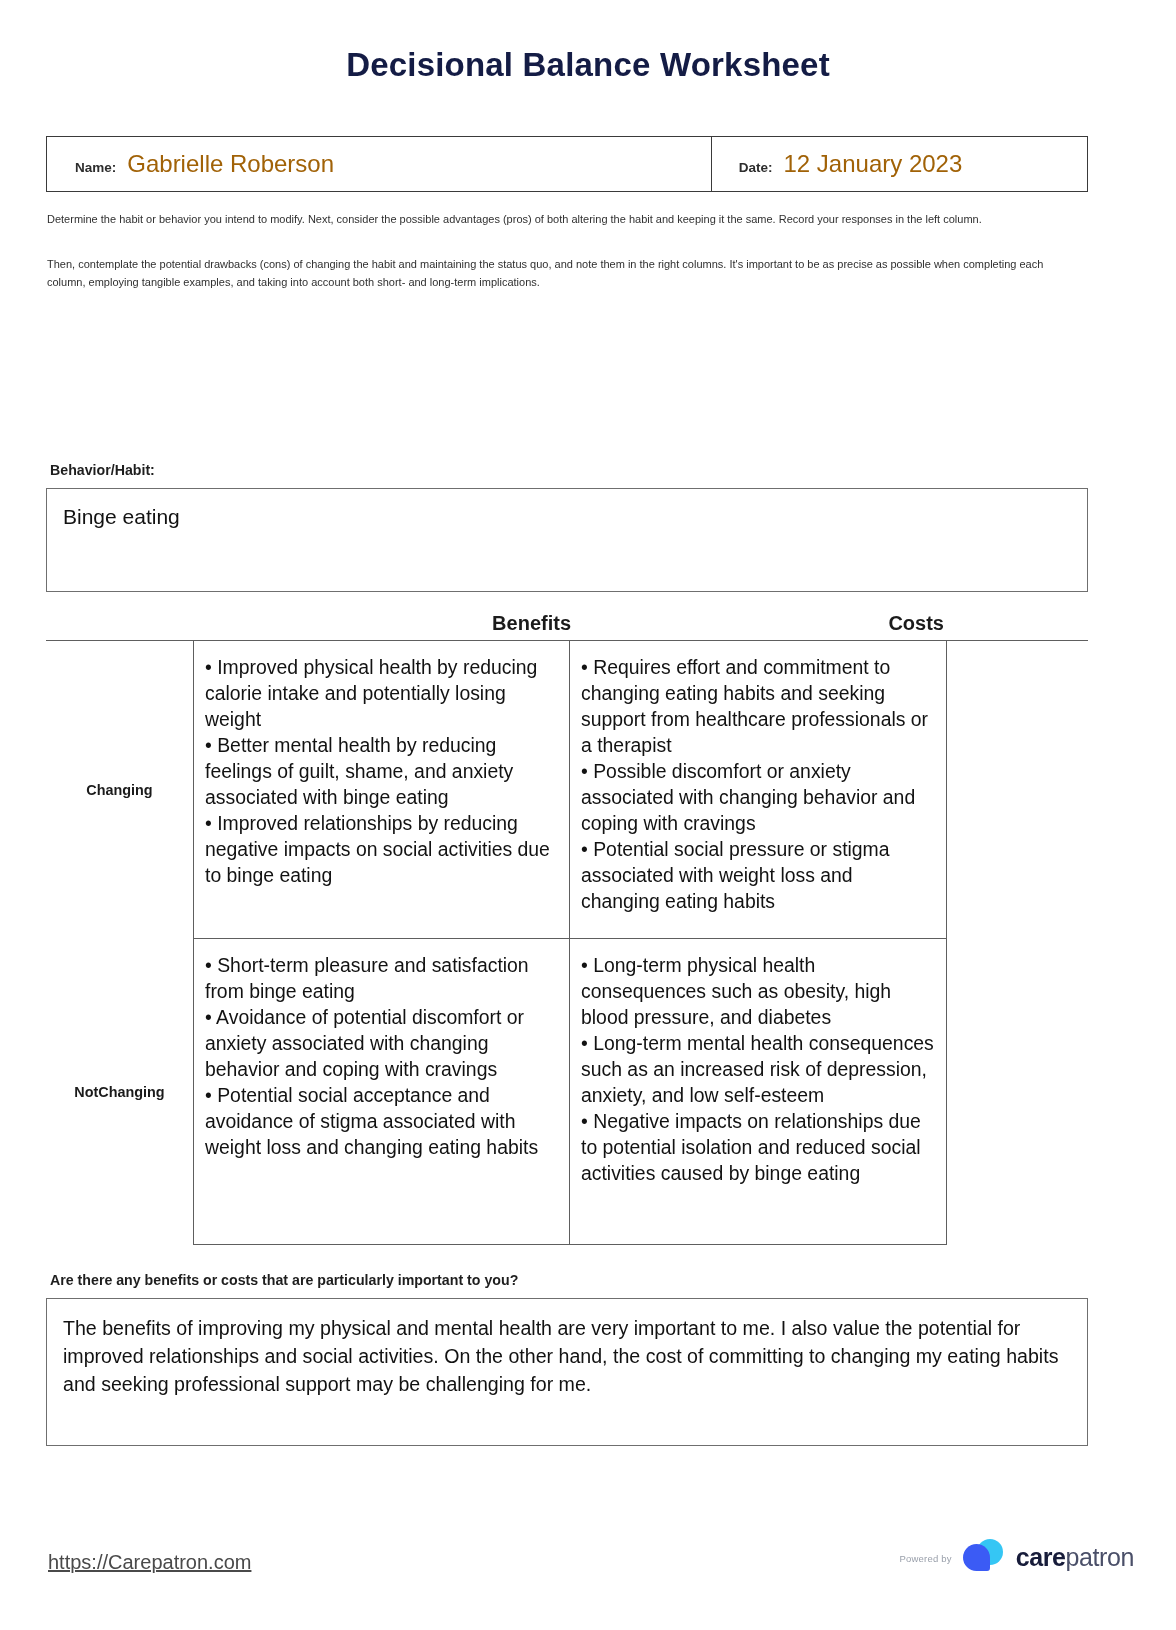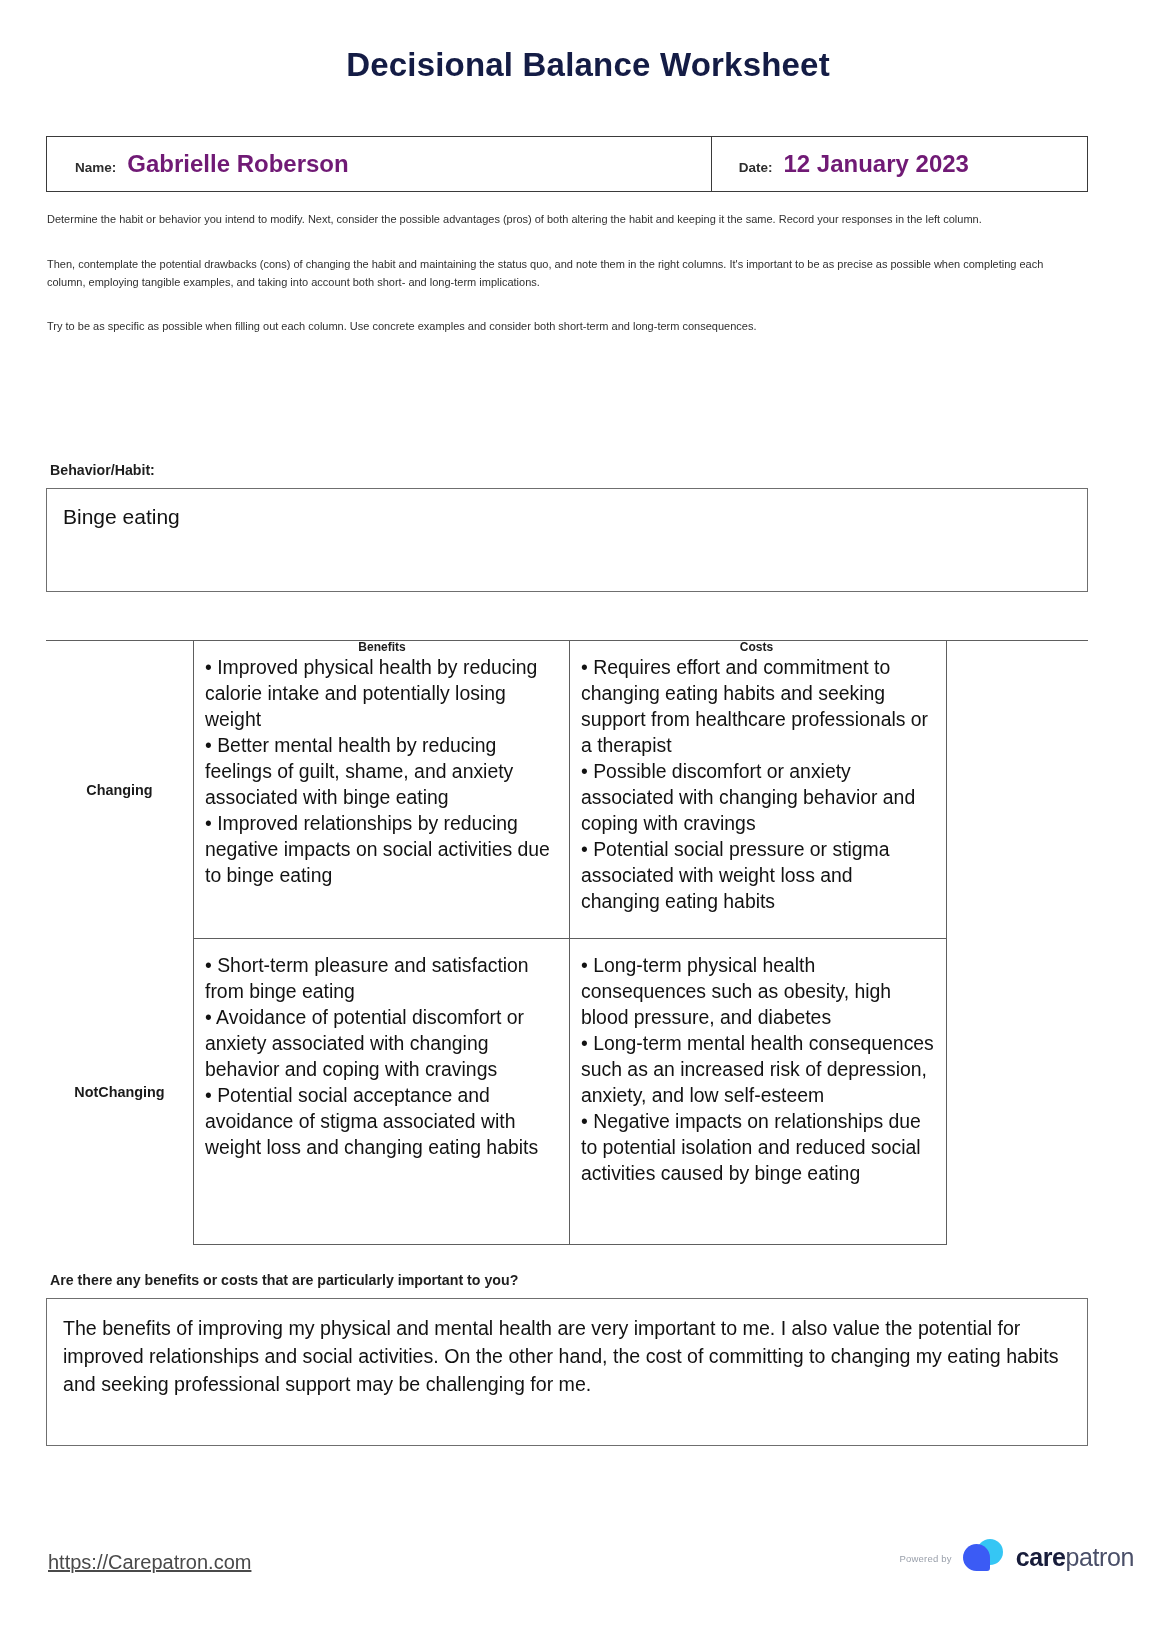--- a/index.html
+++ b/index.html
@@ -69,8 +69,7 @@
   }
   .id-value {
     font-size: 24px;
-    color: #701a75;
-    font-weight: bold;
+    color: #a16207;
   }
 
   

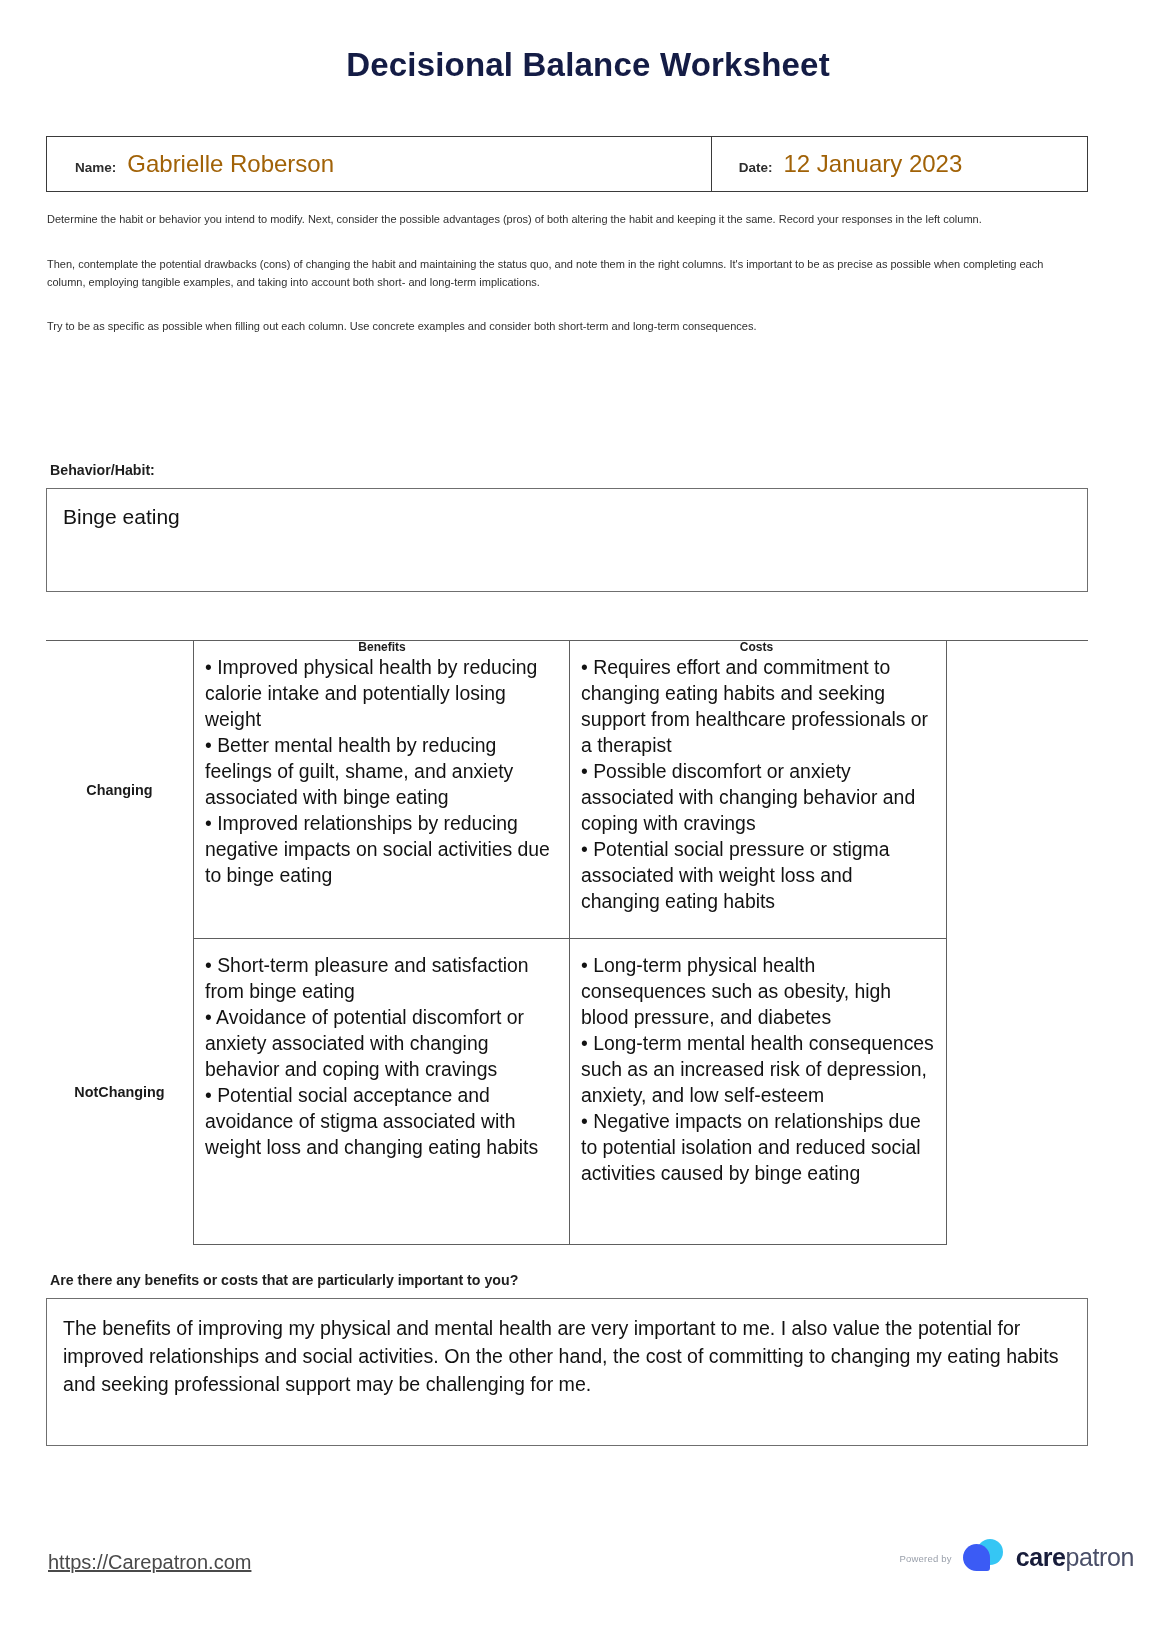--- a/index.html
+++ b/index.html
@@ -260,7 +260,6 @@
   <div class="instructions">
     <p>Determine the habit or behavior you intend to modify. Next, consider the possible advantages (pros) of both altering the habit and keeping it the same. Record your responses in the left column.</p>
     <p>Then, contemplate the potential drawbacks (cons) of changing the habit and maintaining the status quo, and note them in the right columns. It's important to be as precise as possible when completing each column, employing tangible examples, and taking into account both short- and long-term implications.</p>
-    <p>Try to be as specific as possible when filling out each column. Use concrete examples and consider both short-term and long-term consequences.</p>
   </div>
 
   <div class="behavior-label">Behavior/Habit:</div>

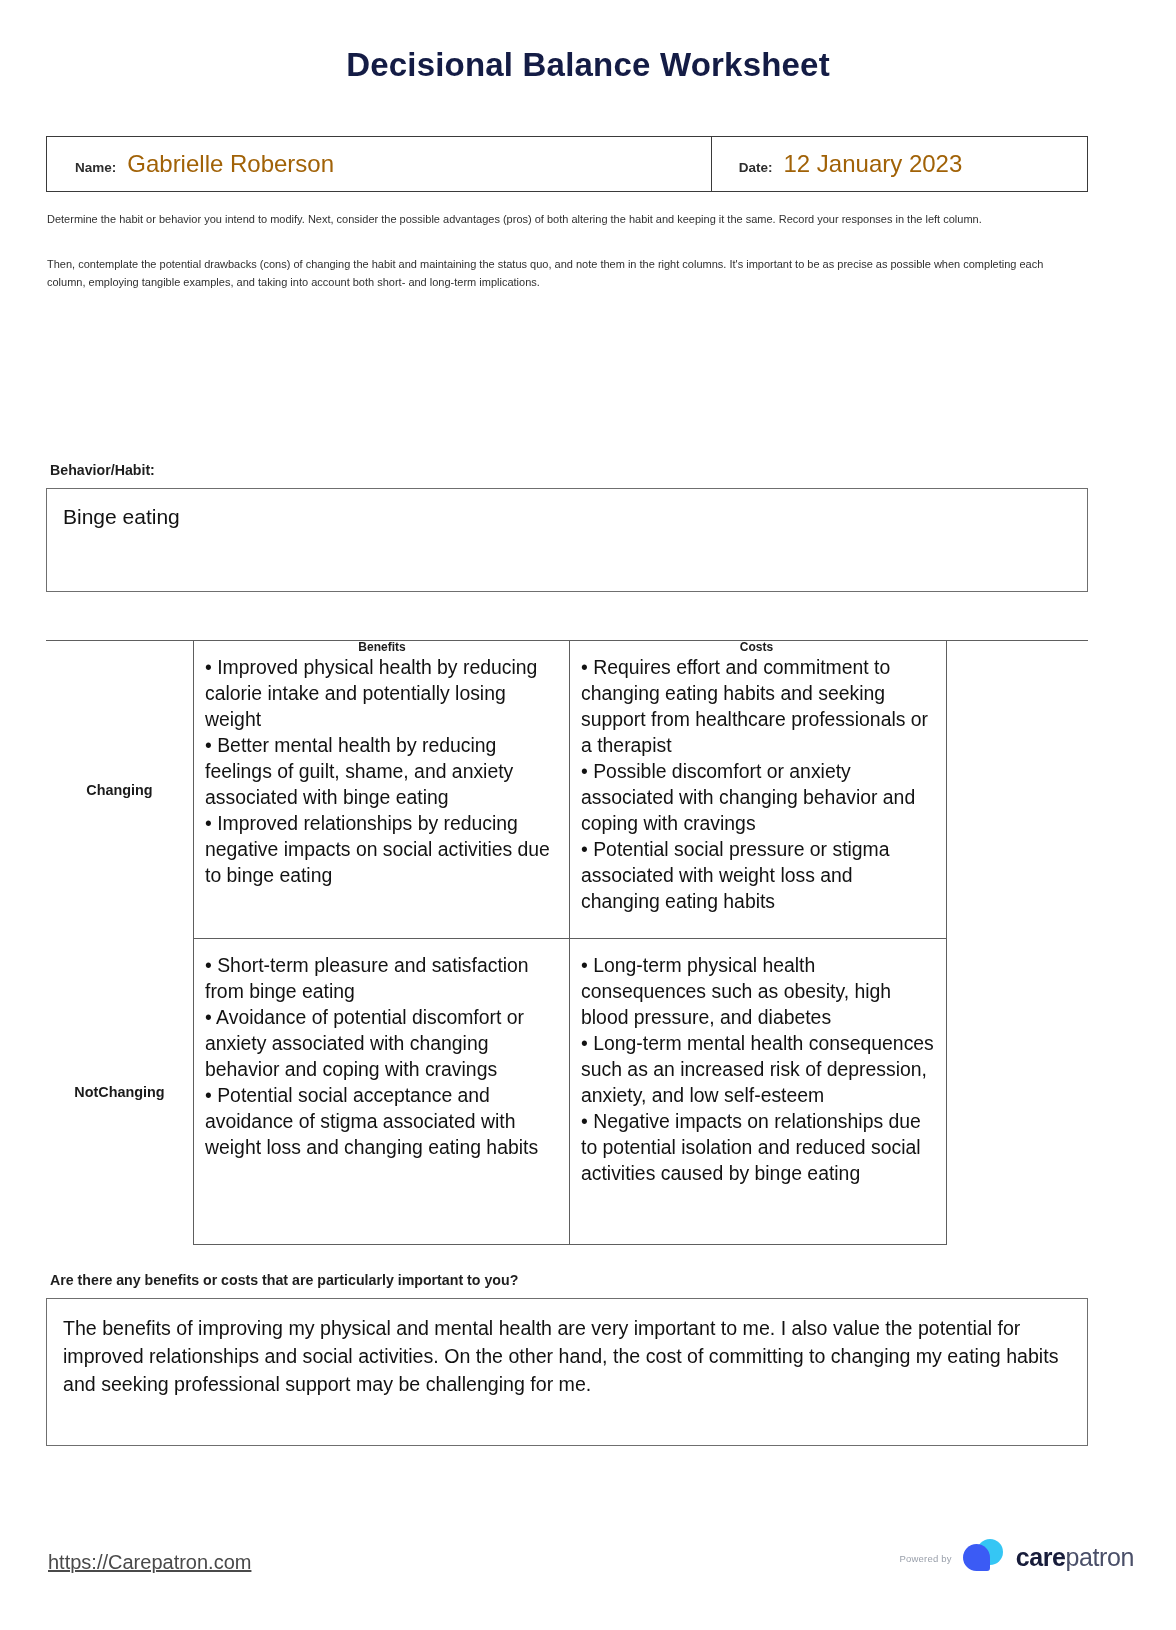--- a/index.html
+++ b/index.html
@@ -121,11 +121,10 @@
   .col-head {
     position: absolute;
     top: 4px;
-    font-size: 12px;
+    font-size: 20px;
     font-weight: bold;
     color: #1b1b1b;
-    text-align: center;
-    margin-top: 28px;
+    text-align: right;
   }
   .col-head.benefits { left: 147px; width: 378px; }
   .col-head.costs    { left: 523px; width: 375px; }

